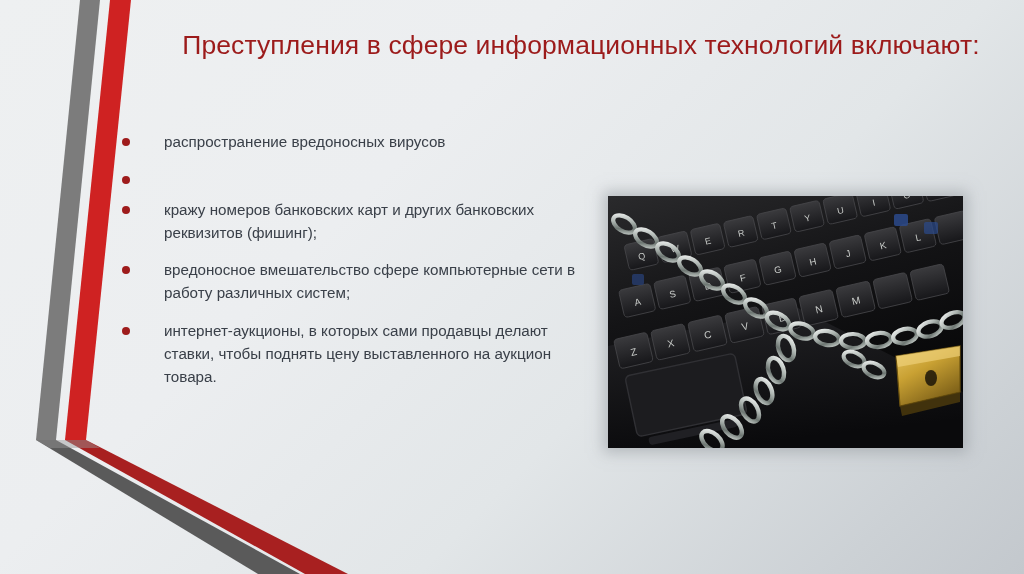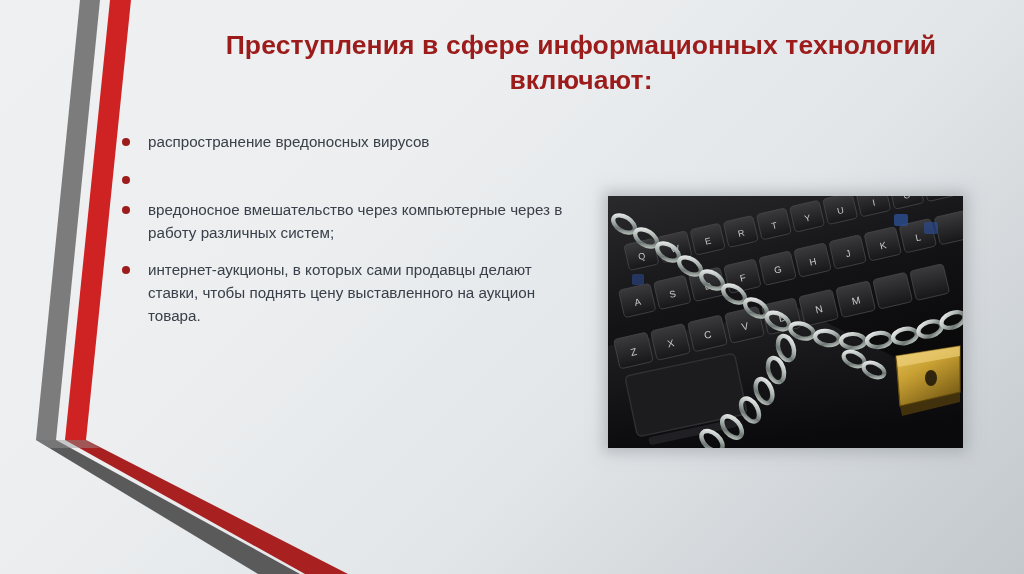--- a/index.html
+++ b/index.html
@@ -36,7 +36,7 @@
     color: #9c1b1b;
     font-size: 26.5px;
     line-height: 1.32;
-    font-weight: bold;
+    font-weight: normal;
     letter-spacing: 0.1px;
   }
 

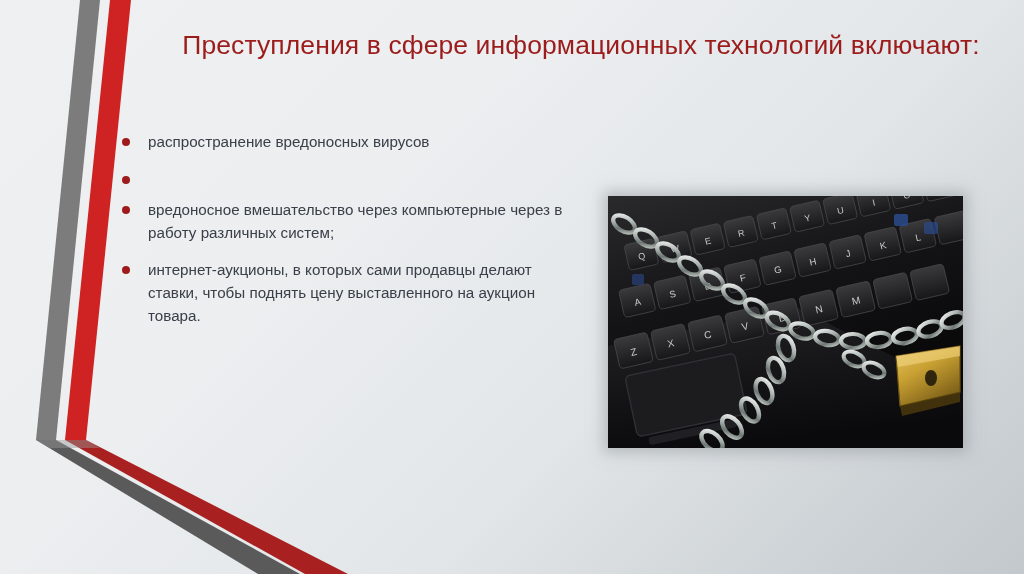--- a/index.html
+++ b/index.html
@@ -51,6 +51,7 @@
     display: flex;
     align-items: flex-start;
     margin-bottom: 15px;
+    gap: 16px;
   }
   .bullet-item:last-child { margin-bottom: 8px; }
   .dot {

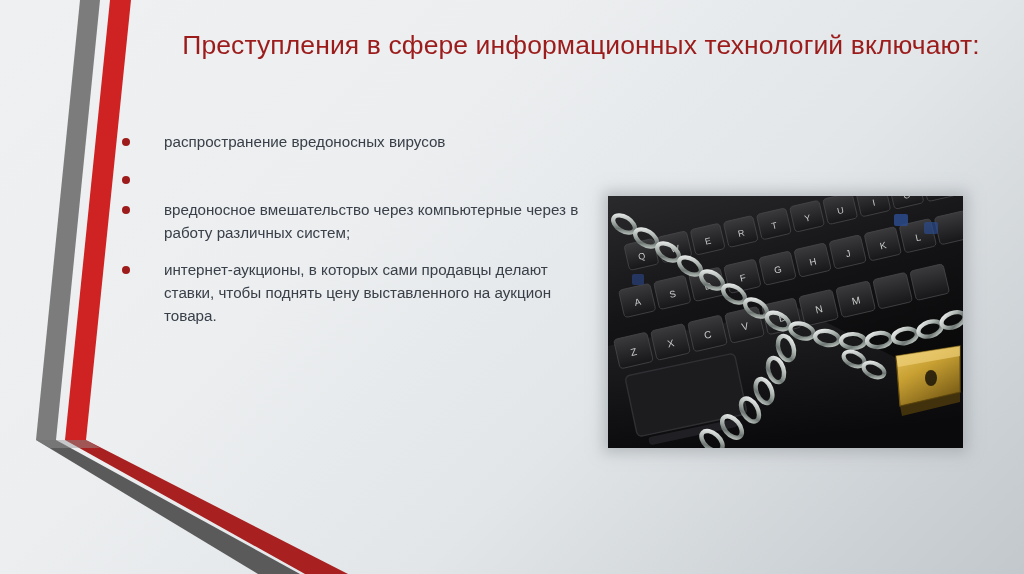--- a/index.html
+++ b/index.html
@@ -114,6 +114,10 @@
       <span class="dot"></span>
     </div>
 
+    <div class="bullet-item">
+      <span class="dot"></span>
+      <span class="bullet-text">кражу номеров банковских карт и других банковских реквизитов (фишинг);</span>
+    </div>
 
 
     <div class="bullet-item">

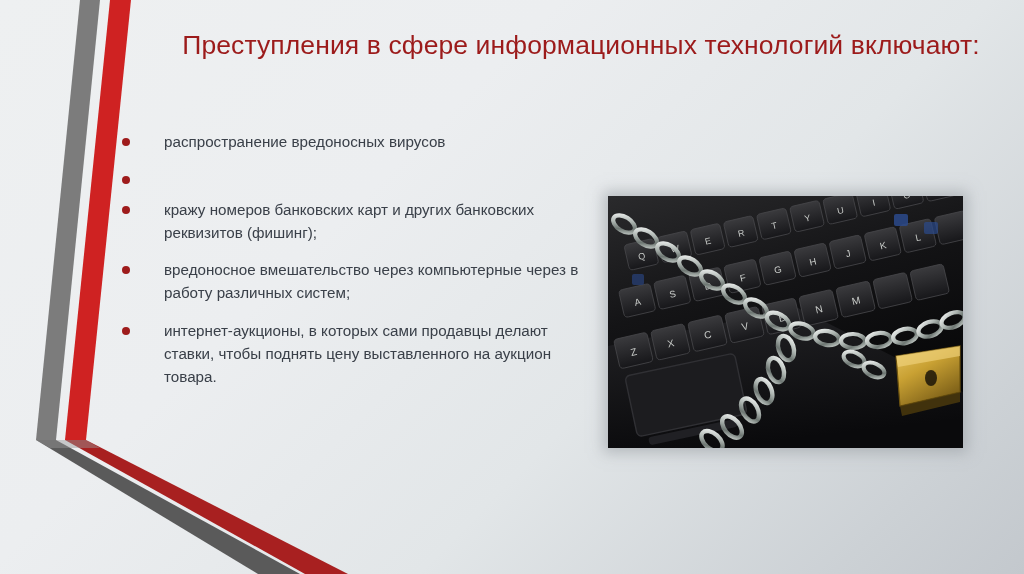--- a/index.html
+++ b/index.html
@@ -122,7 +122,7 @@
 
     <div class="bullet-item">
       <span class="dot"></span>
-      <span class="bullet-text">вредоносное вмешательство через компьютерные через в работу различных систем;</span>
+      <span class="bullet-text">вредоносное вмешательство сфере компьютерные сети в работу различных систем;</span>
     </div>
 
     <div class="bullet-item">

